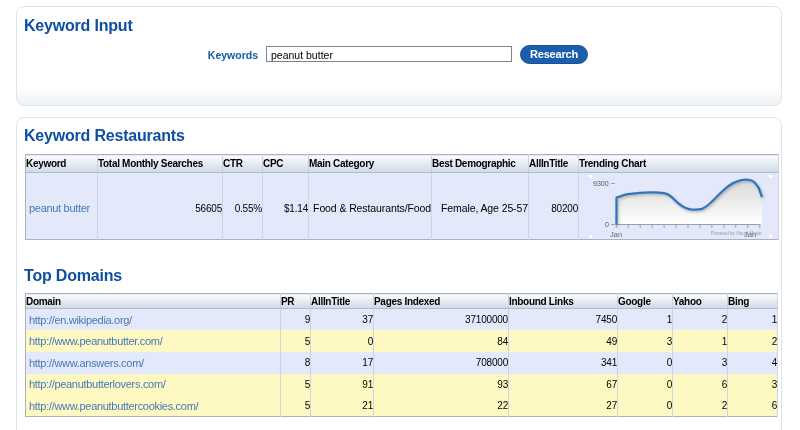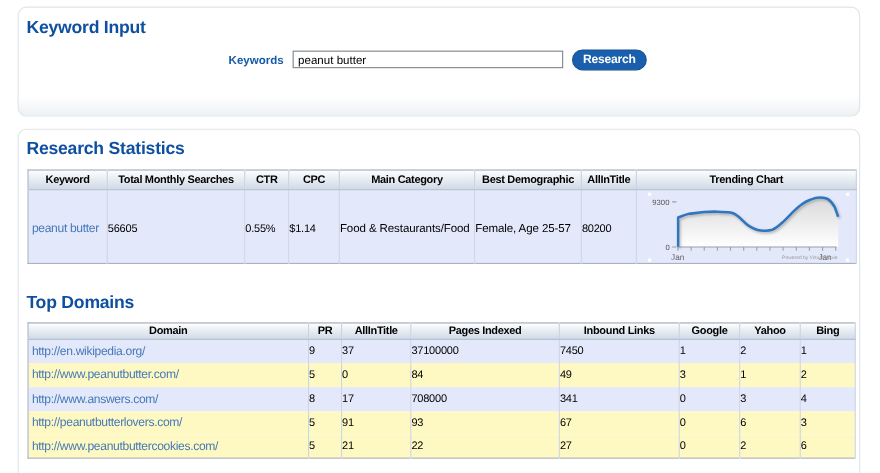--- a/index.html
+++ b/index.html
@@ -58,7 +58,7 @@
   <div id="btn">Research</div>
 </div>
 <div class="panel" id="p2">
-  <div class="hd" id="h2t">Research Statistics</div>
+  <div class="hd" id="h2t">Keyword Restaurants</div>
   <table id="t1">
     <colgroup>
         <col style="width:72px">

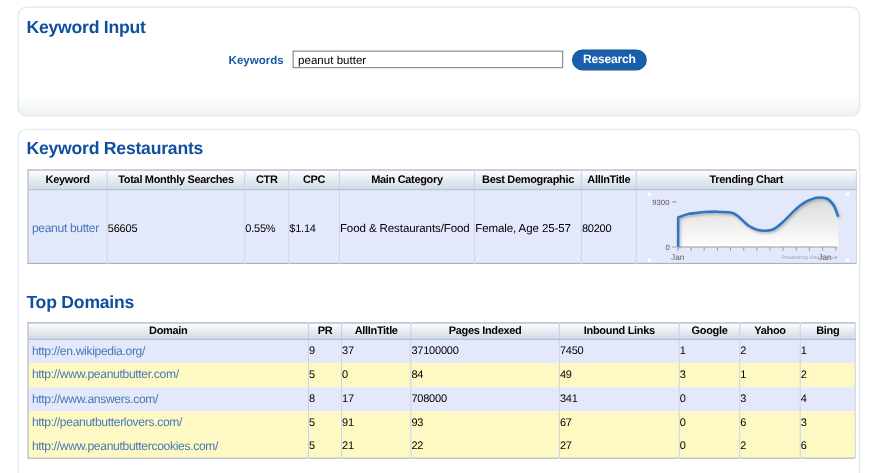--- a/index.html
+++ b/index.html
@@ -31,7 +31,7 @@
 #t1 { left:8px; top:36px; width:753px; }
 #t2 { left:8px; top:175px; width:753px; }
 th { background:linear-gradient(#fcfdfe 0%, #e9eef4 40%, #cfd9e5 100%);
-  font-size:10px; font-weight:bold; color:#000; text-align:center;
+  font-size:10px; font-weight:bold; color:#000; text-align:left;
   border-right:1px solid #c9d3e2; border-bottom:1px solid #aebdd1;
   letter-spacing:-0.3px; padding:0; }
 td { border-right:1px solid #ccd5e6; text-align:left; color:#000;

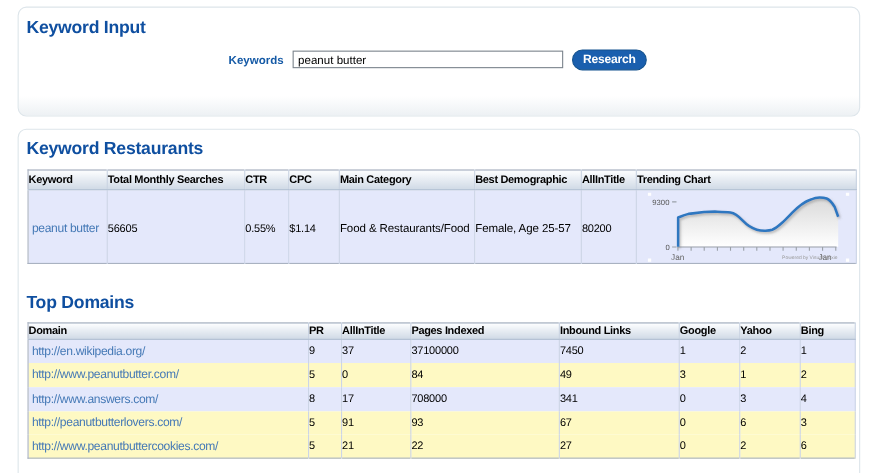--- a/index.html
+++ b/index.html
@@ -34,7 +34,7 @@
   font-size:10px; font-weight:bold; color:#000; text-align:left;
   border-right:1px solid #c9d3e2; border-bottom:1px solid #aebdd1;
   letter-spacing:-0.3px; padding:0; }
-td { border-right:1px solid #ccd5e6; text-align:left; color:#000;
+td { border-right:1px solid #ccd5e6; text-align:right; color:#000;
   padding:0; letter-spacing:-0.2px; }
 td.t { font-size:10.5px; letter-spacing:-0.1px; }
 tr.odd td { background:#e4e8fb; }

